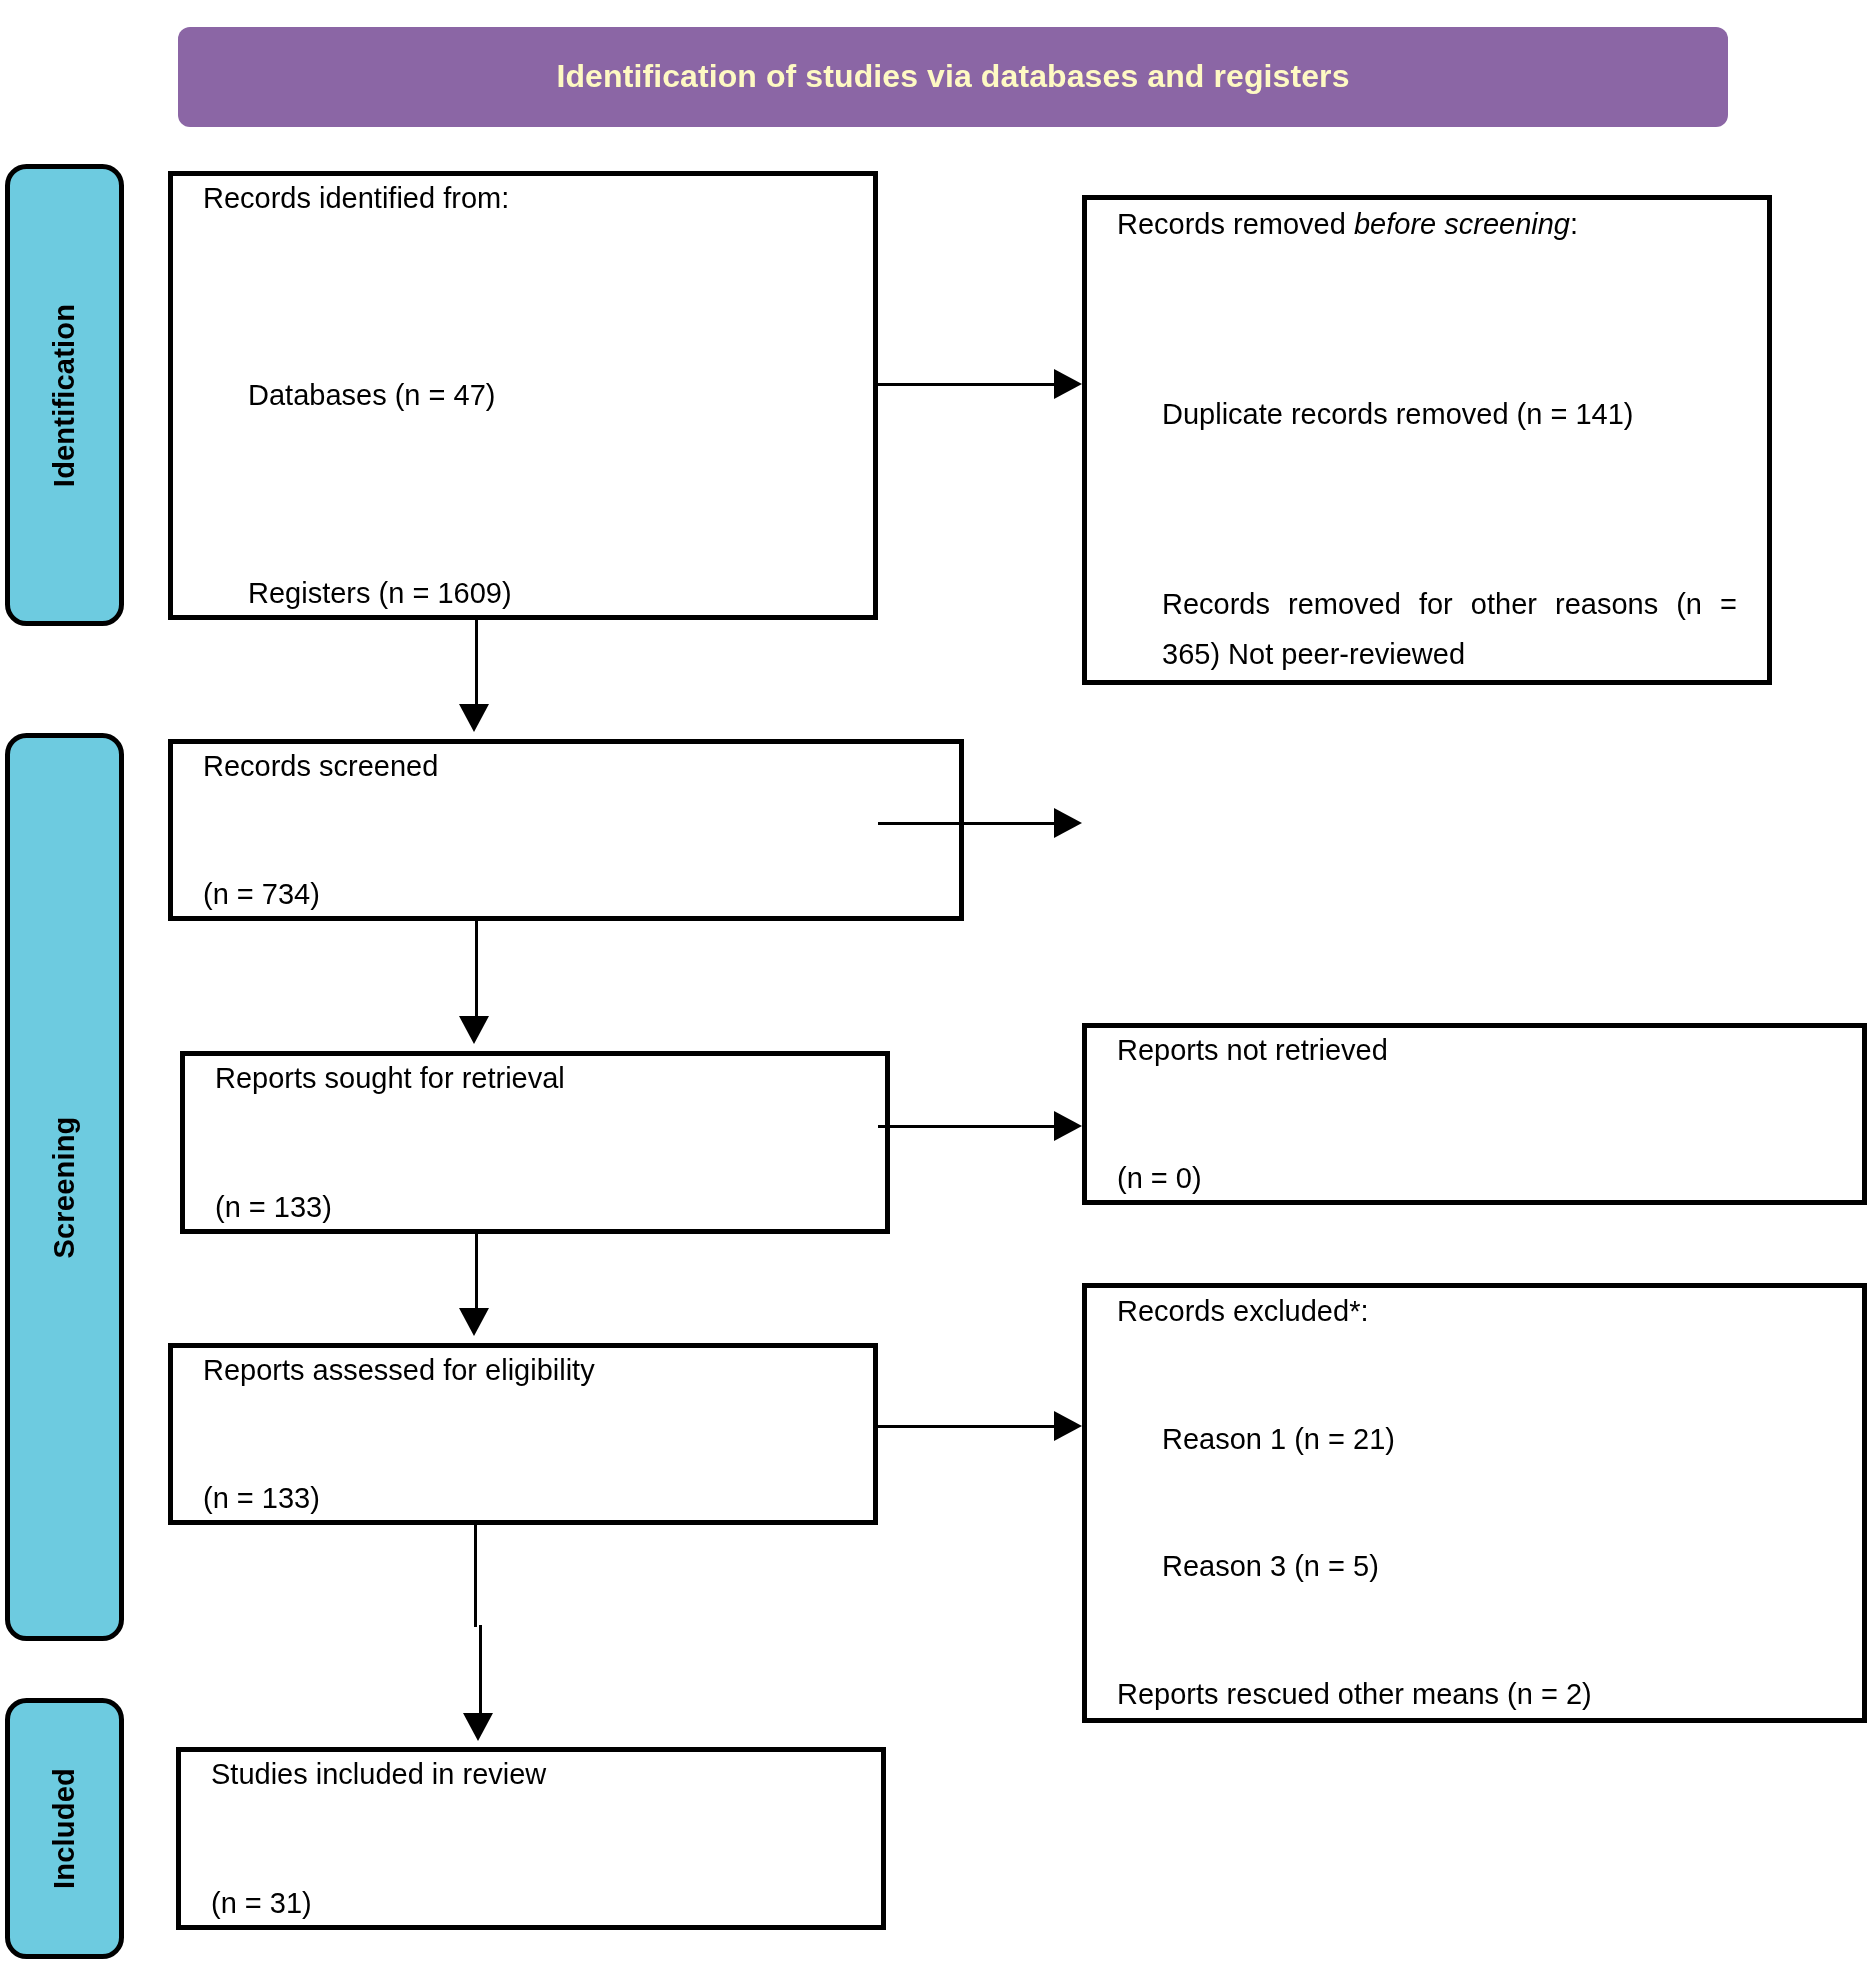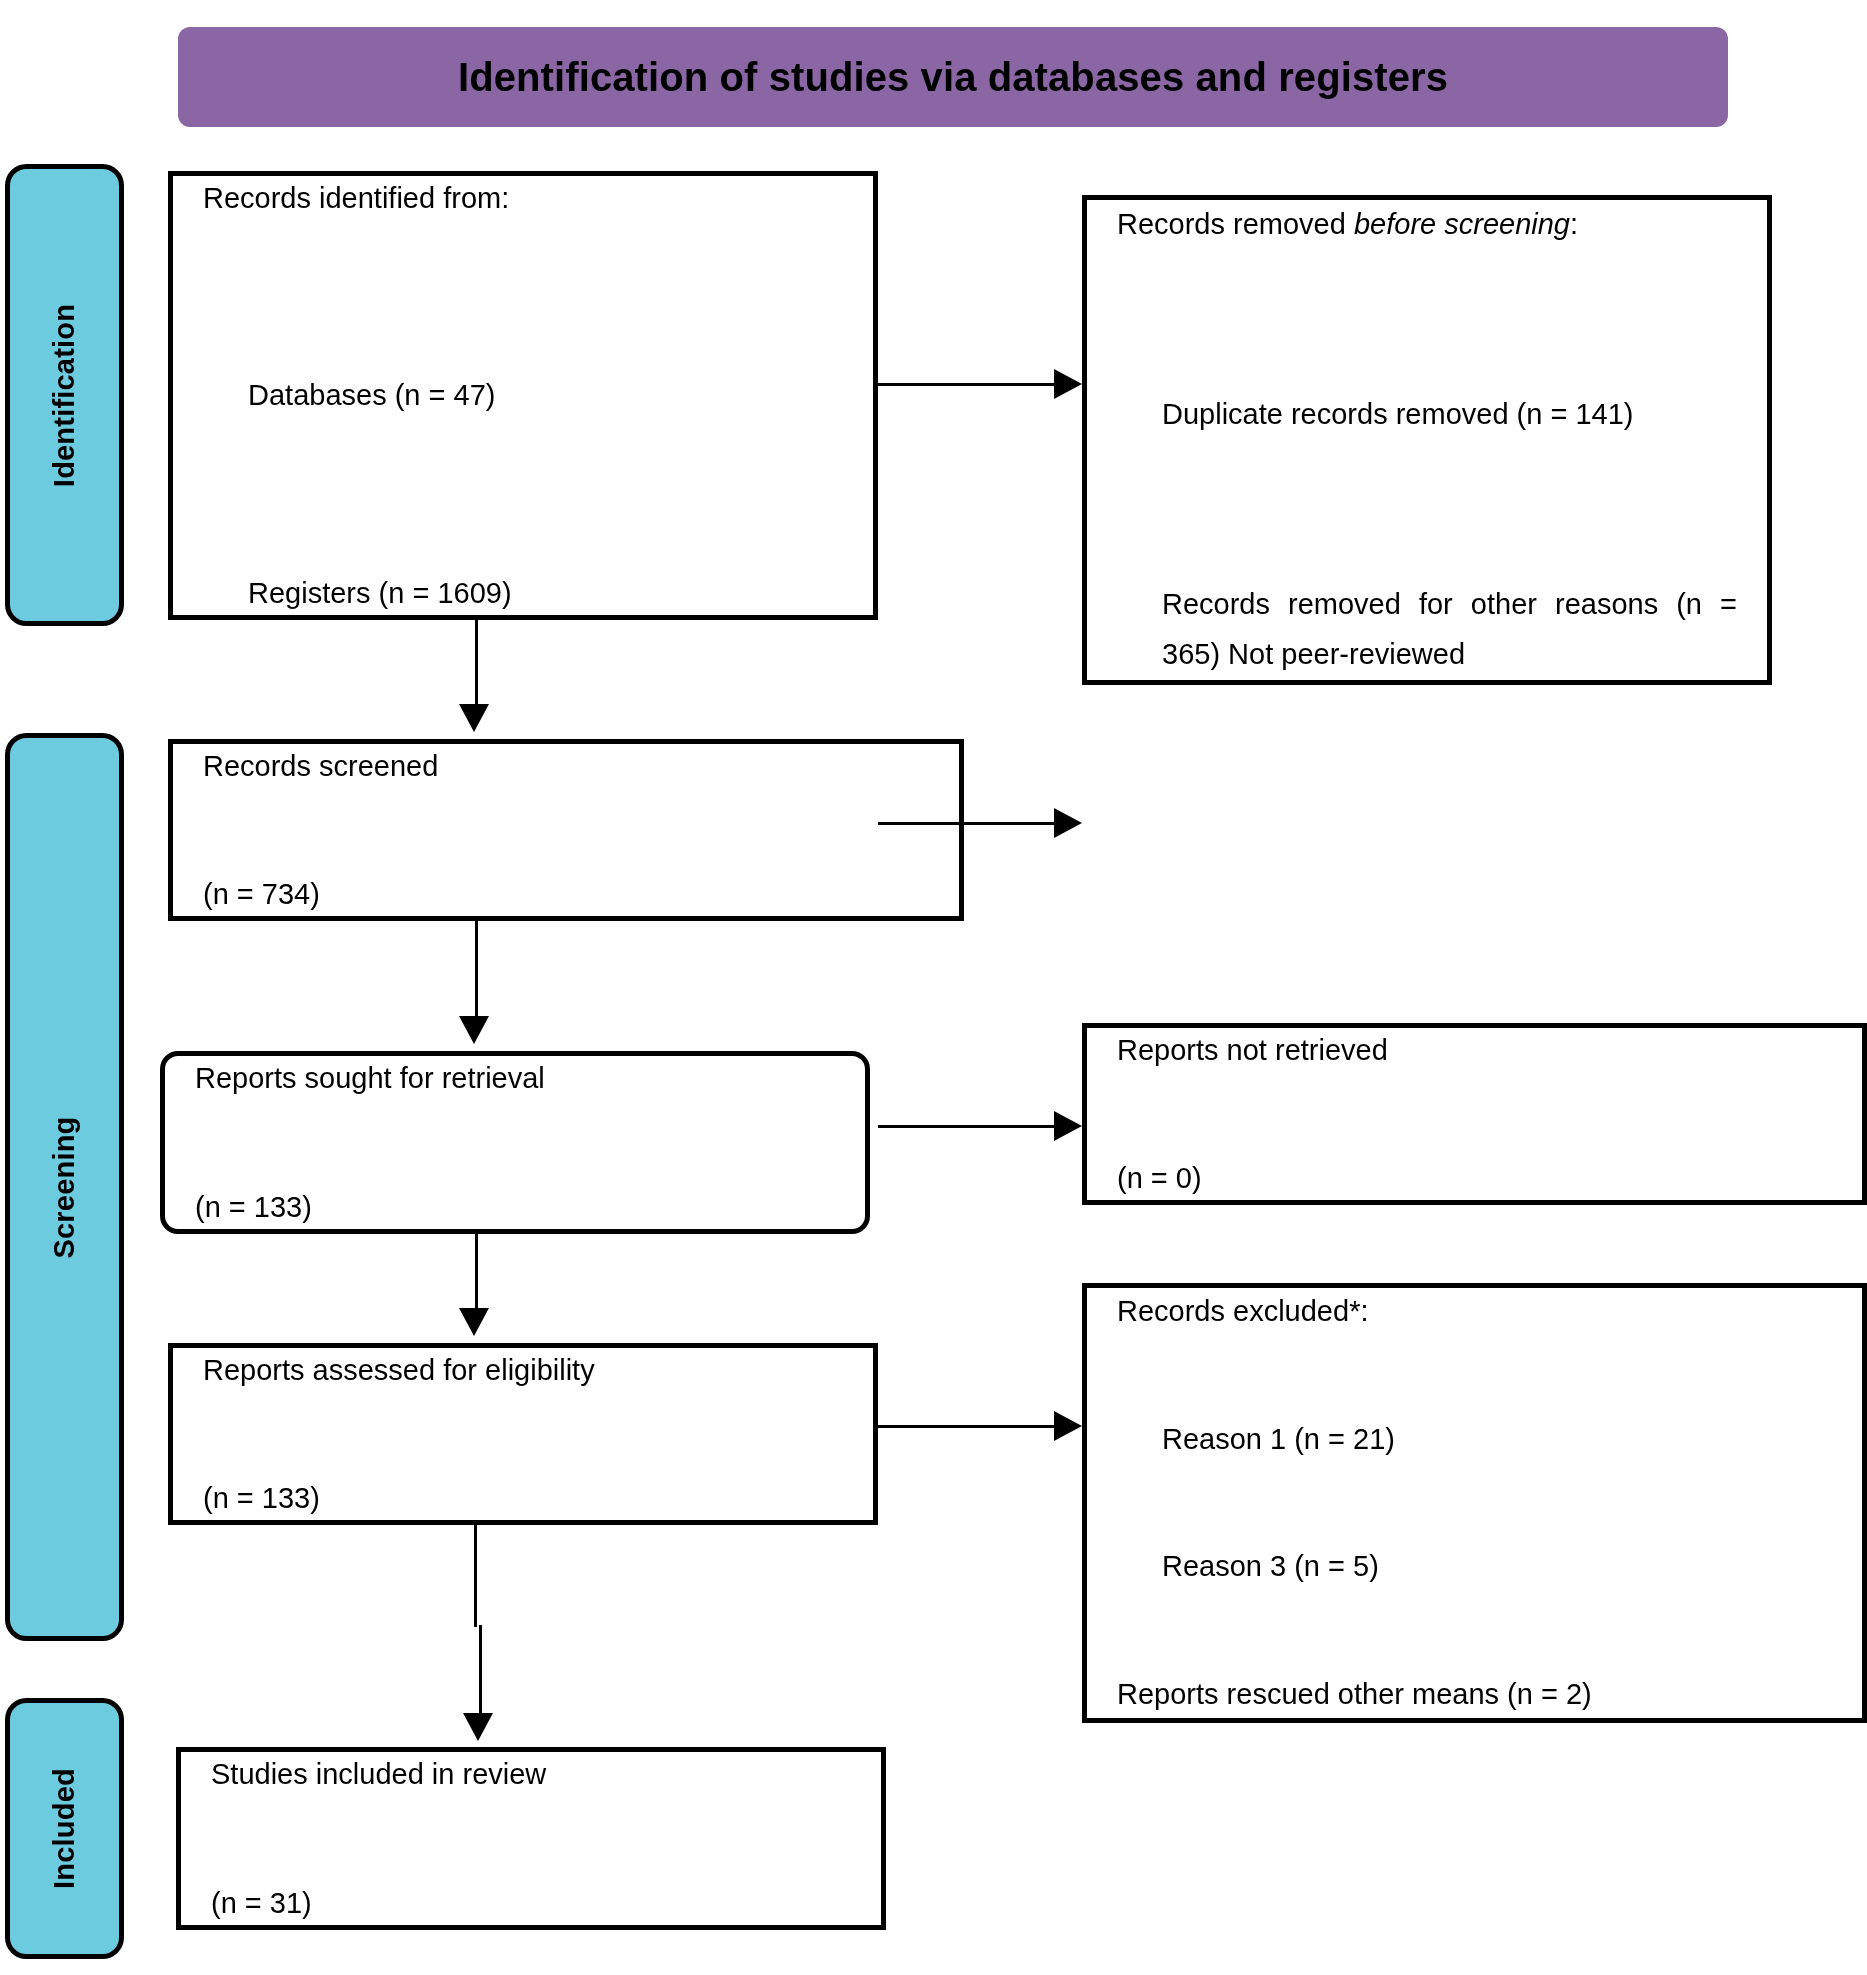--- a/index.html
+++ b/index.html
@@ -34,9 +34,9 @@
     box-sizing: border-box;
   }
   .header-banner .title {
-    font-size: 40px;
+    font-size: 32px;
     font-weight: bold;
-    color: #000000;
+    color: #fef9c3;
     letter-spacing: 0.1px;
     text-align: center;
     line-height: 1.1;

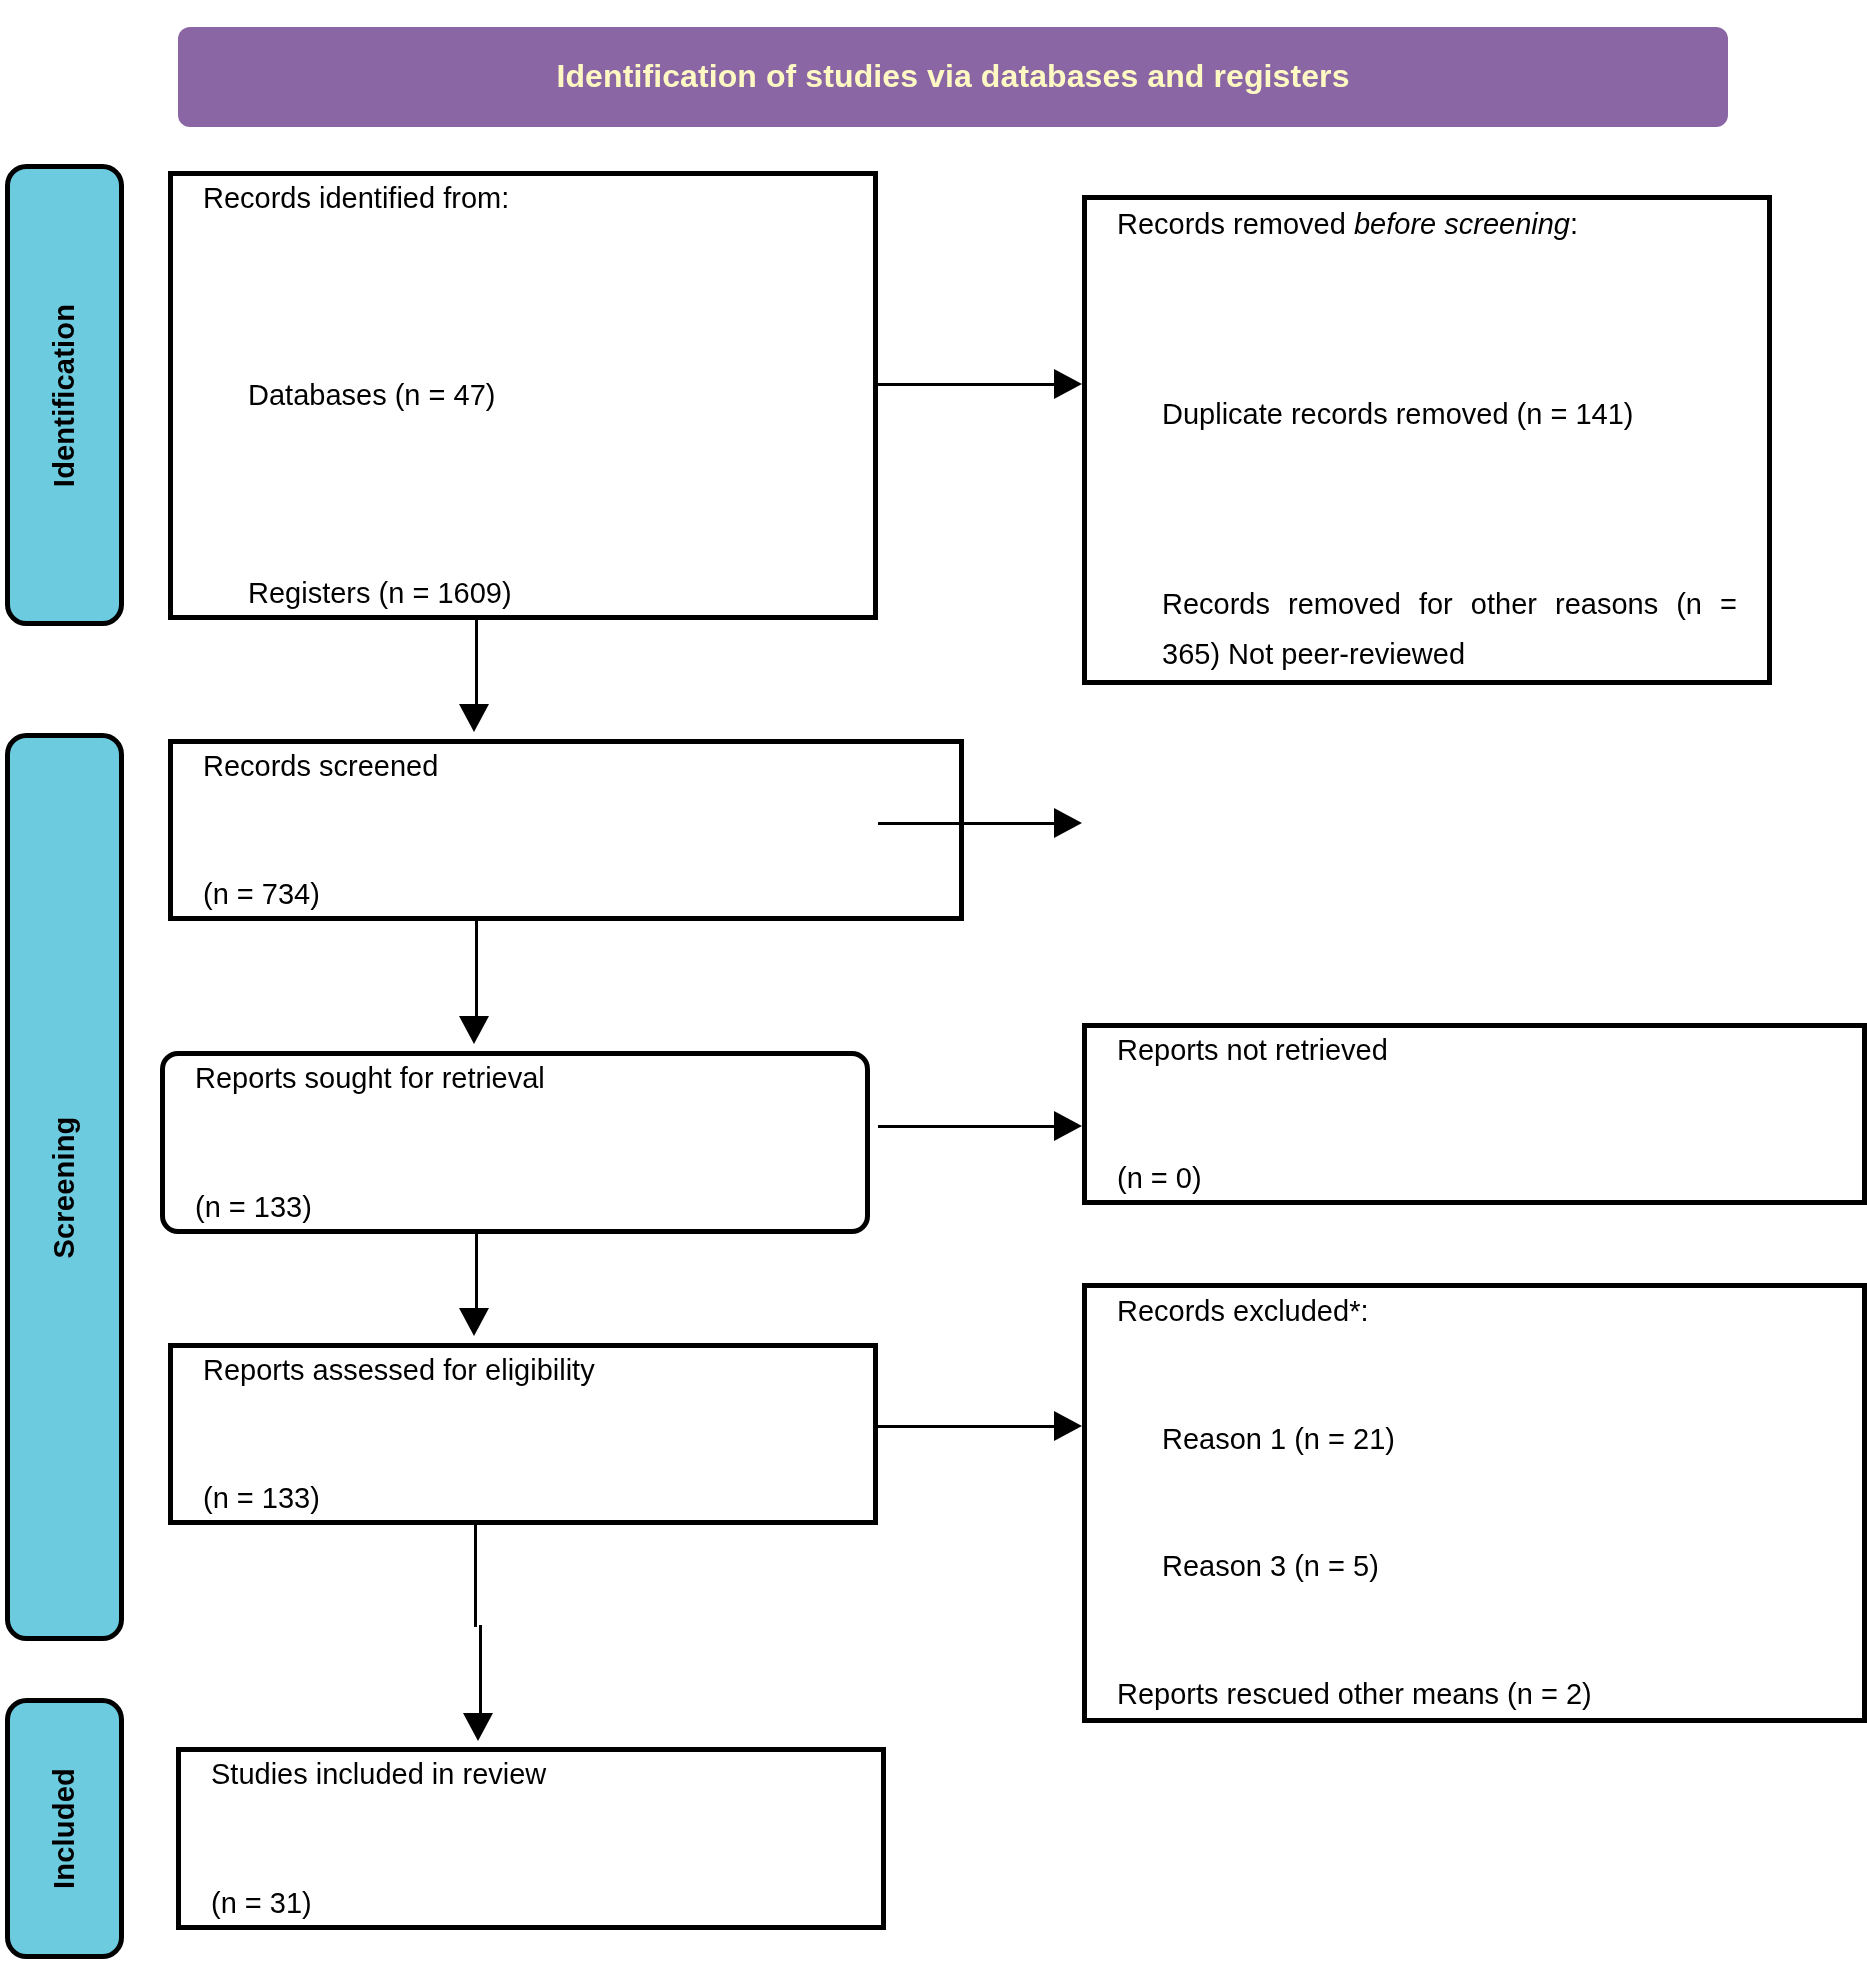--- a/index.html
+++ b/index.html
@@ -93,7 +93,7 @@
   
   #box-identified   { left: 168px; top: 171px;  width: 710px; height: 449px; }
   #box-screened     { left: 168px; top: 739px; width: 796px; height: 182px; }
-  #box-sought       { left: 160px; top: 1051px; width: 710px; height: 183px; border-radius: 18px; }
+  #box-sought       { left: 180px; top: 1051px; width: 710px; height: 183px; }
   #box-assessed     { left: 168px; top: 1343px; width: 710px; height: 182px; }
   #box-included     { left: 176px; top: 1747px; width: 710px; height: 183px; }
 

